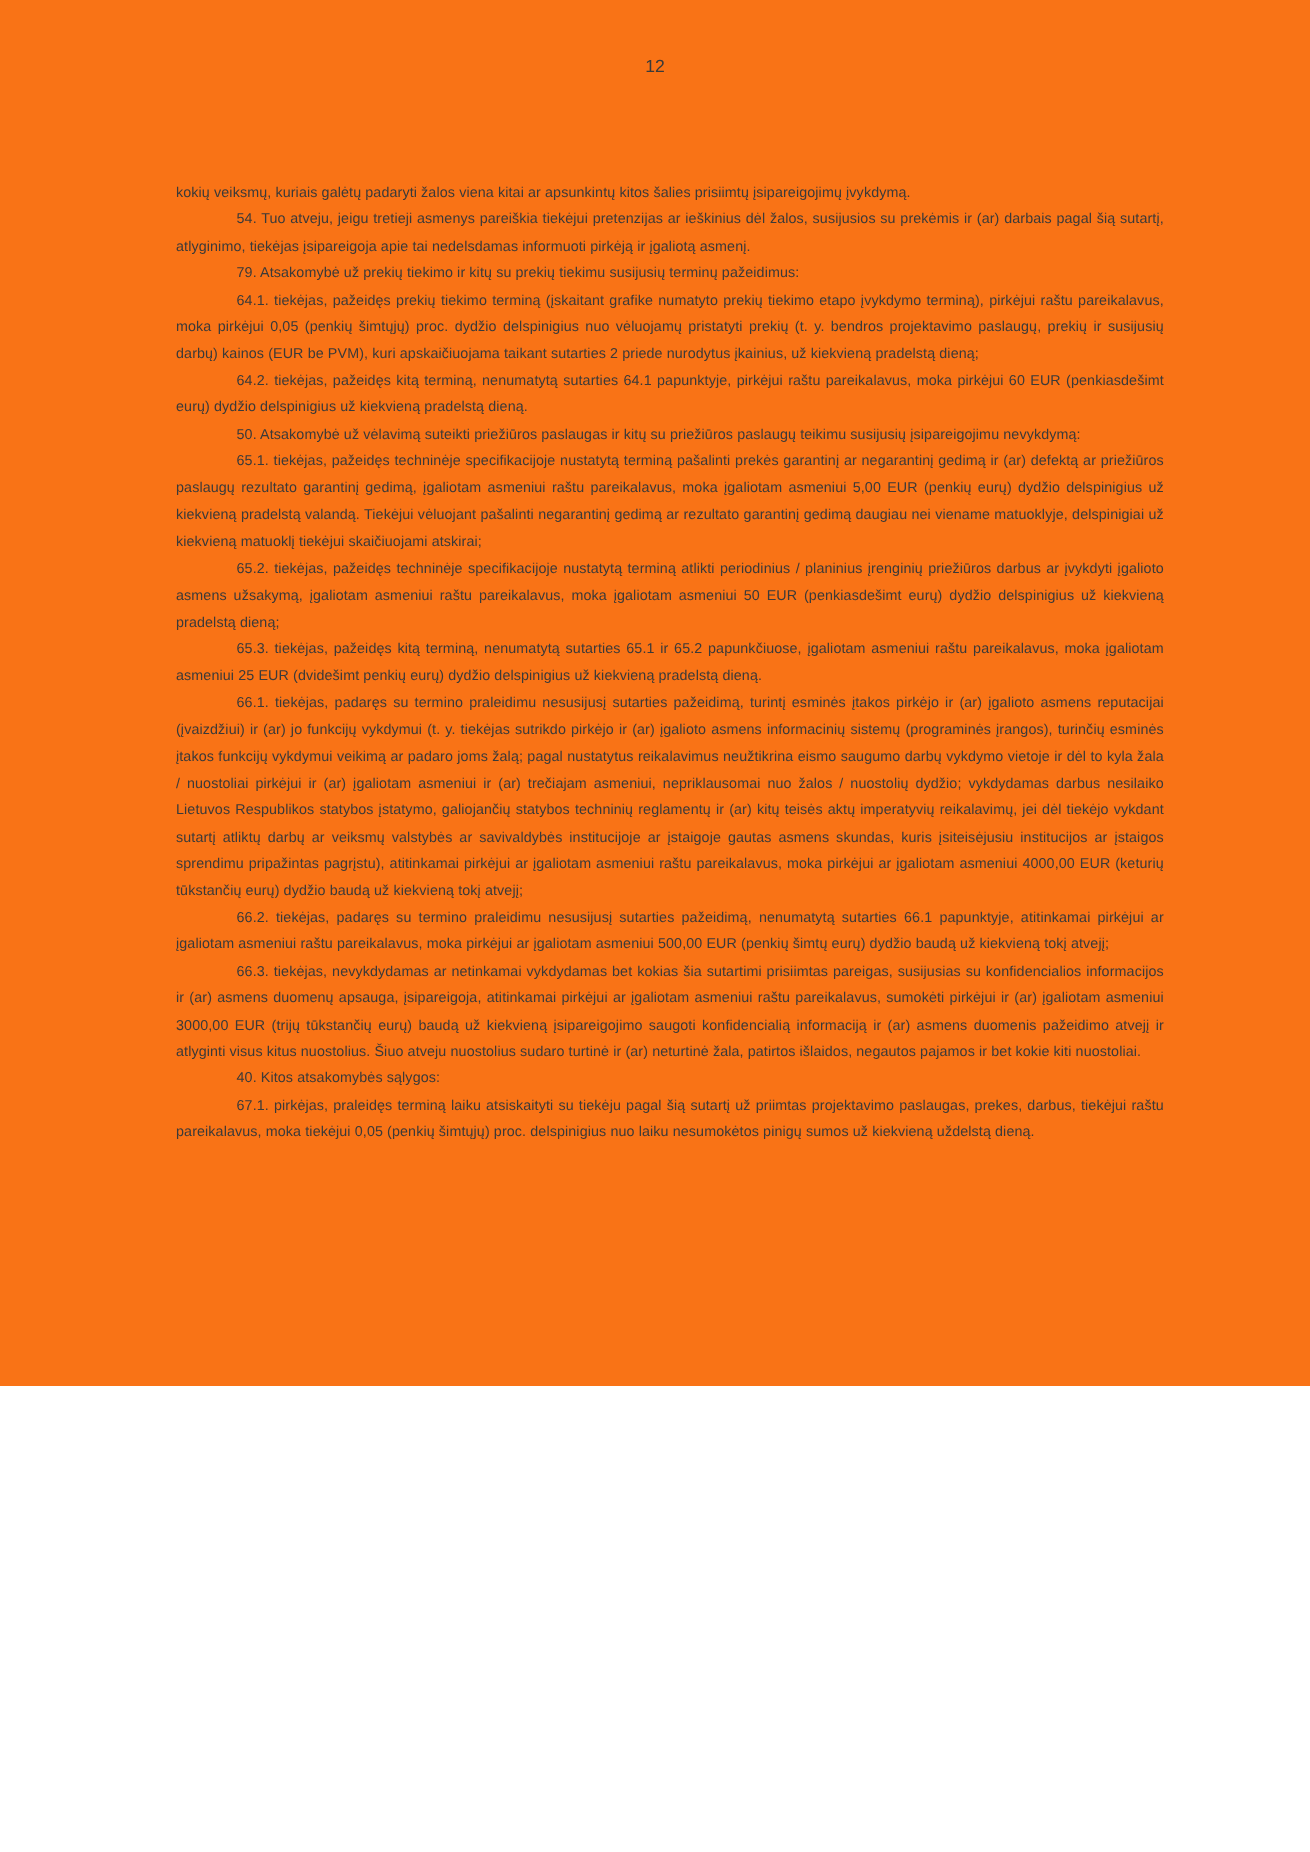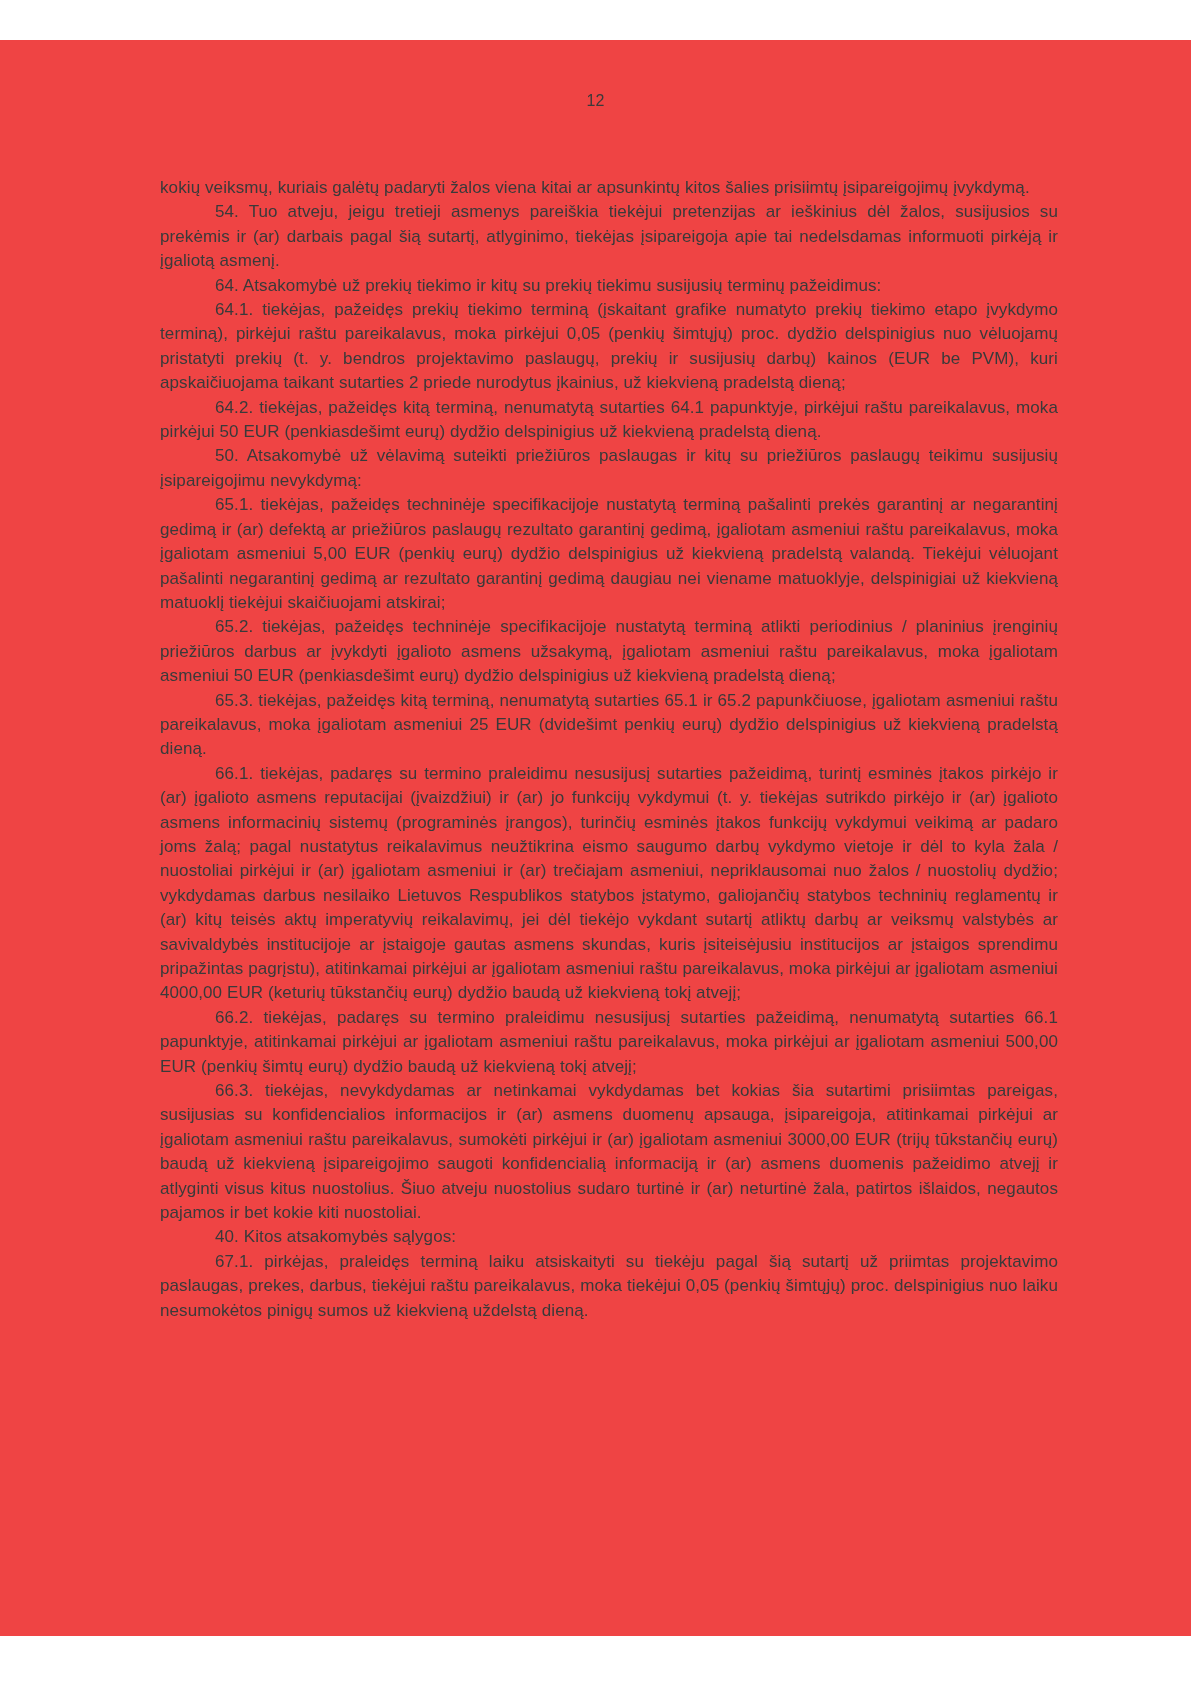--- a/index.html
+++ b/index.html
@@ -10,13 +10,12 @@
   .page {
     position: relative;
     width: 1191px;
-    height: 1596px;
+    height: 1260px;
     box-sizing: border-box;
-    background: #ef4444;
+    background: #f97316;
     color: #3a3a3a;
     font-family: "Liberation Sans", "DejaVu Sans", sans-serif;
     overflow: hidden;
-    margin-top: 40px;
   }
   .page-number {
     position: absolute;

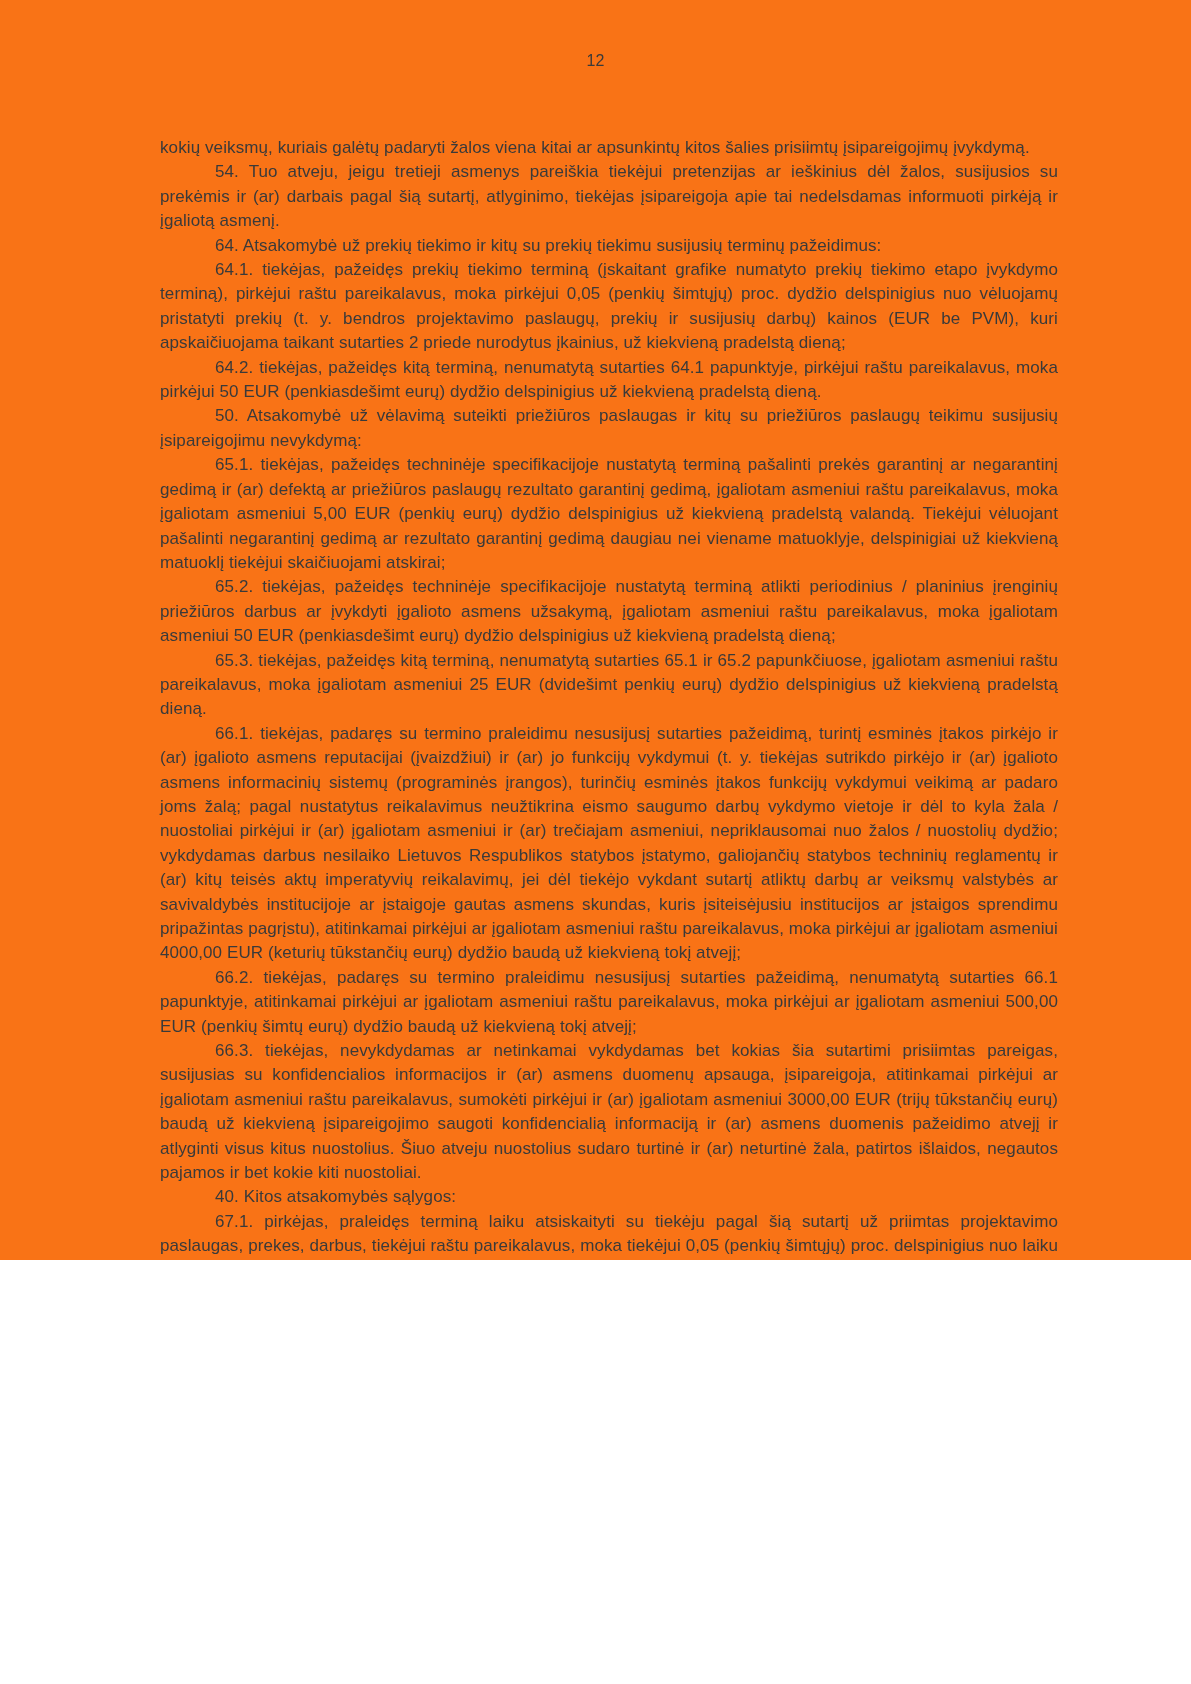--- a/index.html
+++ b/index.html
@@ -28,10 +28,10 @@
   }
   .content {
     position: absolute;
-    top: 136px;
+    top: 163px;
     left: 160px;
     width: 898px;
-    font-size: 17px;
+    font-size: 13px;
     line-height: 24.4px;
     text-align: justify;
     letter-spacing: 0.1px;

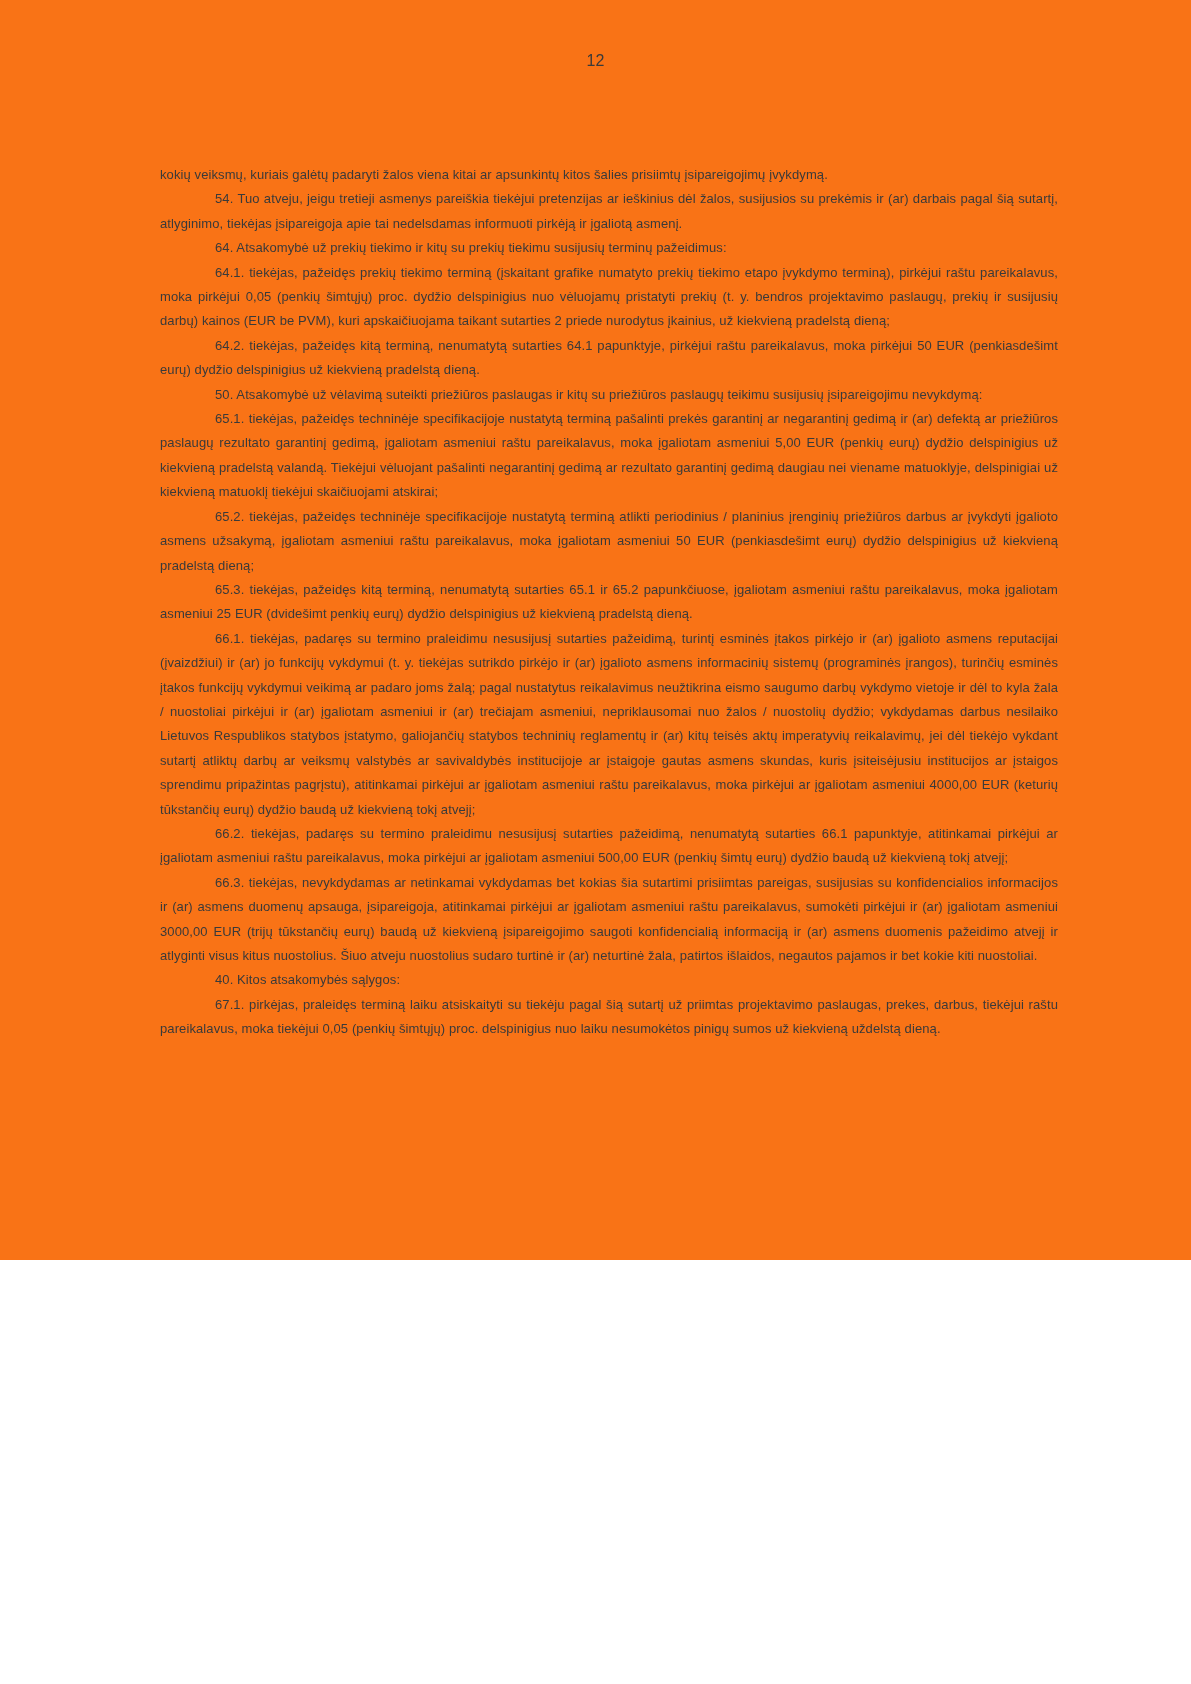--- a/index.html
+++ b/index.html
@@ -54,7 +54,7 @@
   <div class="content">
     <p class="para">kokių veiksmų, kuriais galėtų padaryti žalos viena kitai ar apsunkintų kitos šalies prisiimtų įsipareigojimų įvykdymą.</p>
     <p class="para indent">54. Tuo atveju, jeigu tretieji asmenys pareiškia tiekėjui pretenzijas ar ieškinius dėl žalos, susijusios su prekėmis ir (ar) darbais pagal šią sutartį, atlyginimo, tiekėjas įsipareigoja apie tai nedelsdamas informuoti pirkėją ir įgaliotą asmenį.</p>
-    <p class="para indent">64. Atsakomybė už prekių tiekimo ir kitų su prekių tiekimu susijusių terminų pažeidimus:</p>
+    <p class="para indent">79. Atsakomybė už prekių tiekimo ir kitų su prekių tiekimu susijusių terminų pažeidimus:</p>
     <p class="para indent">64.1. tiekėjas, pažeidęs prekių tiekimo terminą (įskaitant grafike numatyto prekių tiekimo etapo įvykdymo terminą), pirkėjui raštu pareikalavus, moka pirkėjui 0,05 (penkių šimtųjų) proc. dydžio delspinigius nuo vėluojamų pristatyti prekių (t. y. bendros projektavimo paslaugų, prekių ir susijusių darbų) kainos (EUR be PVM), kuri apskaičiuojama taikant sutarties 2 priede nurodytus įkainius,  už kiekvieną pradelstą dieną;</p>
     <p class="para indent">64.2. tiekėjas, pažeidęs kitą terminą, nenumatytą sutarties 64.1 papunktyje, pirkėjui raštu pareikalavus, moka pirkėjui 50 EUR (penkiasdešimt eurų) dydžio delspinigius už kiekvieną pradelstą dieną.</p>
     <p class="para indent">50. Atsakomybė už vėlavimą suteikti priežiūros paslaugas ir kitų su priežiūros paslaugų teikimu susijusių įsipareigojimu nevykdymą:</p>

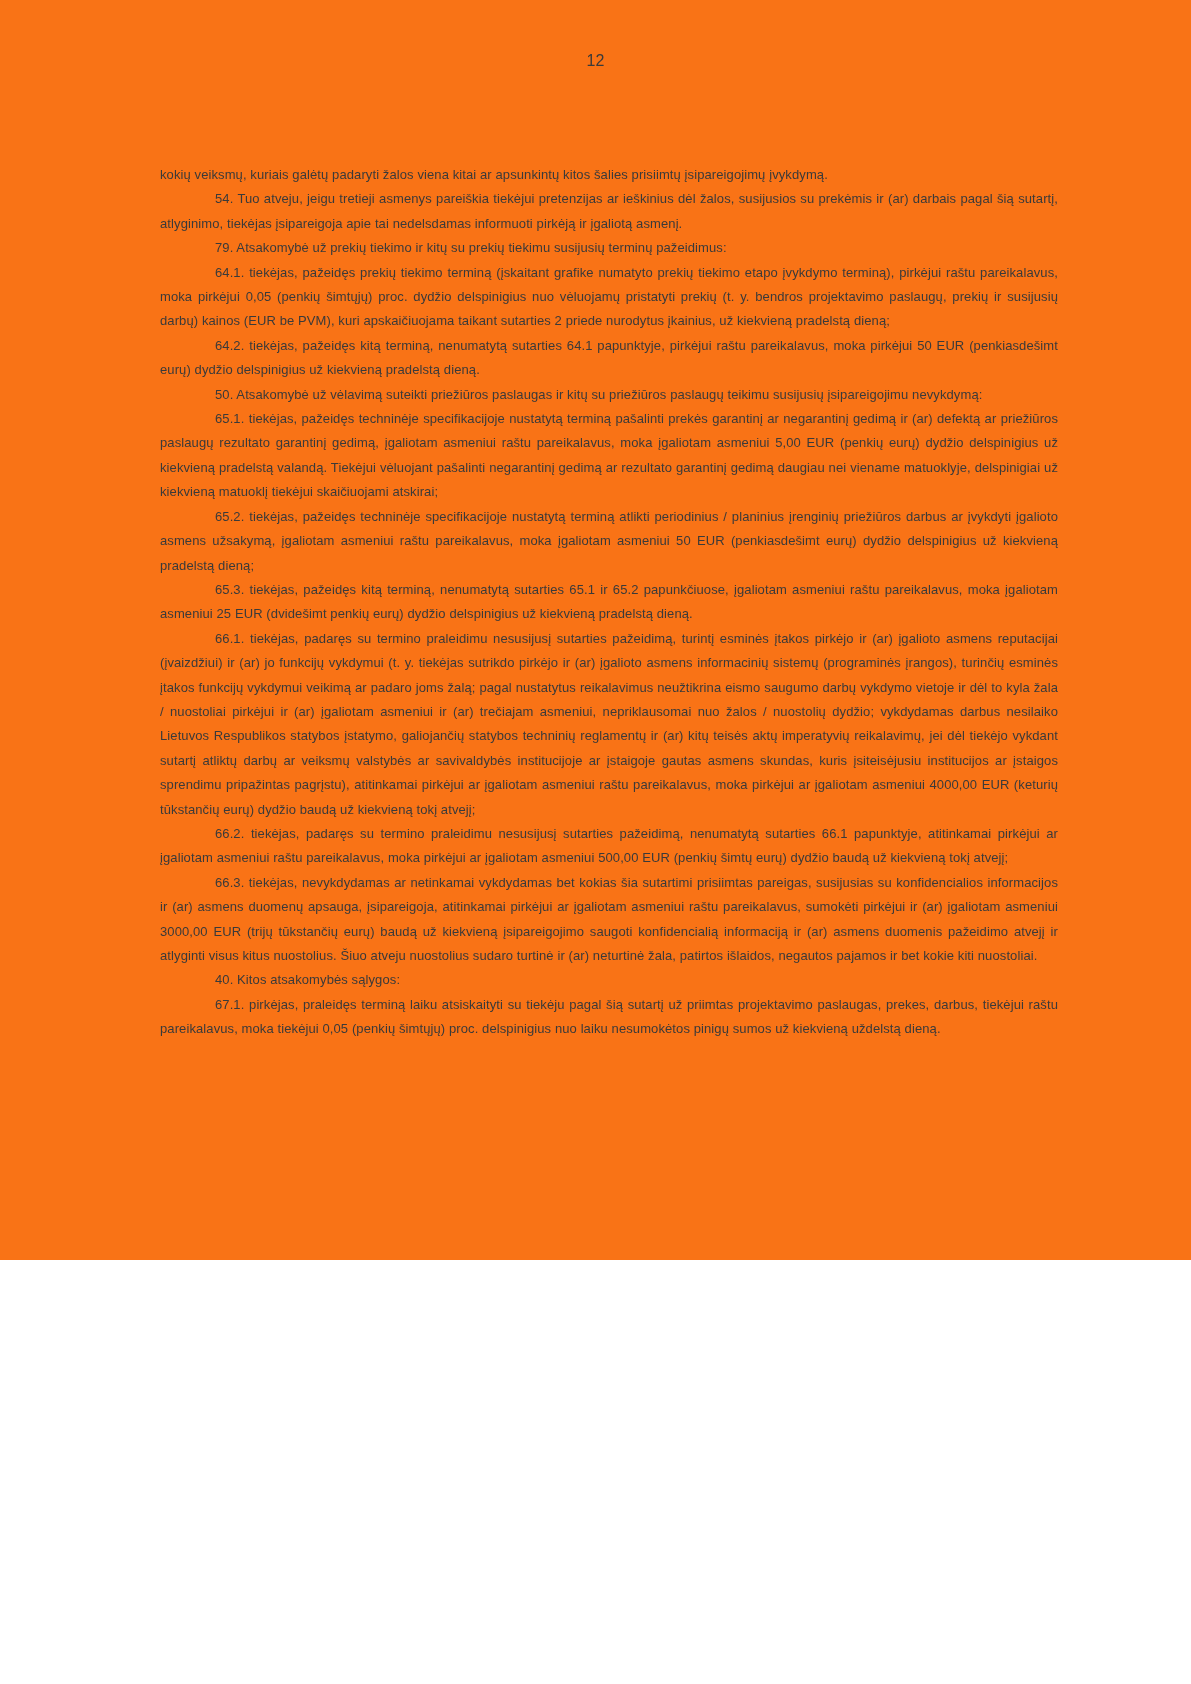--- a/index.html
+++ b/index.html
@@ -56,7 +56,7 @@
     <p class="para indent">54. Tuo atveju, jeigu tretieji asmenys pareiškia tiekėjui pretenzijas ar ieškinius dėl žalos, susijusios su prekėmis ir (ar) darbais pagal šią sutartį, atlyginimo, tiekėjas įsipareigoja apie tai nedelsdamas informuoti pirkėją ir įgaliotą asmenį.</p>
     <p class="para indent">79. Atsakomybė už prekių tiekimo ir kitų su prekių tiekimu susijusių terminų pažeidimus:</p>
     <p class="para indent">64.1. tiekėjas, pažeidęs prekių tiekimo terminą (įskaitant grafike numatyto prekių tiekimo etapo įvykdymo terminą), pirkėjui raštu pareikalavus, moka pirkėjui 0,05 (penkių šimtųjų) proc. dydžio delspinigius nuo vėluojamų pristatyti prekių (t. y. bendros projektavimo paslaugų, prekių ir susijusių darbų) kainos (EUR be PVM), kuri apskaičiuojama taikant sutarties 2 priede nurodytus įkainius,  už kiekvieną pradelstą dieną;</p>
-    <p class="para indent">64.2. tiekėjas, pažeidęs kitą terminą, nenumatytą sutarties 64.1 papunktyje, pirkėjui raštu pareikalavus, moka pirkėjui 50 EUR (penkiasdešimt eurų) dydžio delspinigius už kiekvieną pradelstą dieną.</p>
+    <p class="para indent">64.2. tiekėjas, pažeidęs kitą terminą, nenumatytą sutarties 64.1 papunktyje, pirkėjui raštu pareikalavus, moka pirkėjui 60 EUR (penkiasdešimt eurų) dydžio delspinigius už kiekvieną pradelstą dieną.</p>
     <p class="para indent">50. Atsakomybė už vėlavimą suteikti priežiūros paslaugas ir kitų su priežiūros paslaugų teikimu susijusių įsipareigojimu nevykdymą:</p>
     <p class="para indent">65.1. tiekėjas, pažeidęs techninėje specifikacijoje nustatytą terminą pašalinti prekės garantinį ar negarantinį  gedimą ir (ar) defektą ar priežiūros paslaugų rezultato garantinį gedimą, įgaliotam asmeniui raštu pareikalavus, moka įgaliotam asmeniui 5,00 EUR (penkių eurų) dydžio delspinigius už kiekvieną pradelstą valandą. Tiekėjui vėluojant pašalinti negarantinį gedimą ar rezultato garantinį gedimą daugiau nei viename matuoklyje, delspinigiai už kiekvieną matuoklį tiekėjui skaičiuojami atskirai;</p>
     <p class="para indent">65.2. tiekėjas, pažeidęs techninėje specifikacijoje nustatytą terminą atlikti periodinius / planinius įrenginių priežiūros darbus ar įvykdyti įgalioto asmens užsakymą, įgaliotam asmeniui raštu pareikalavus, moka įgaliotam asmeniui 50 EUR (penkiasdešimt eurų) dydžio delspinigius už kiekvieną pradelstą dieną;</p>

